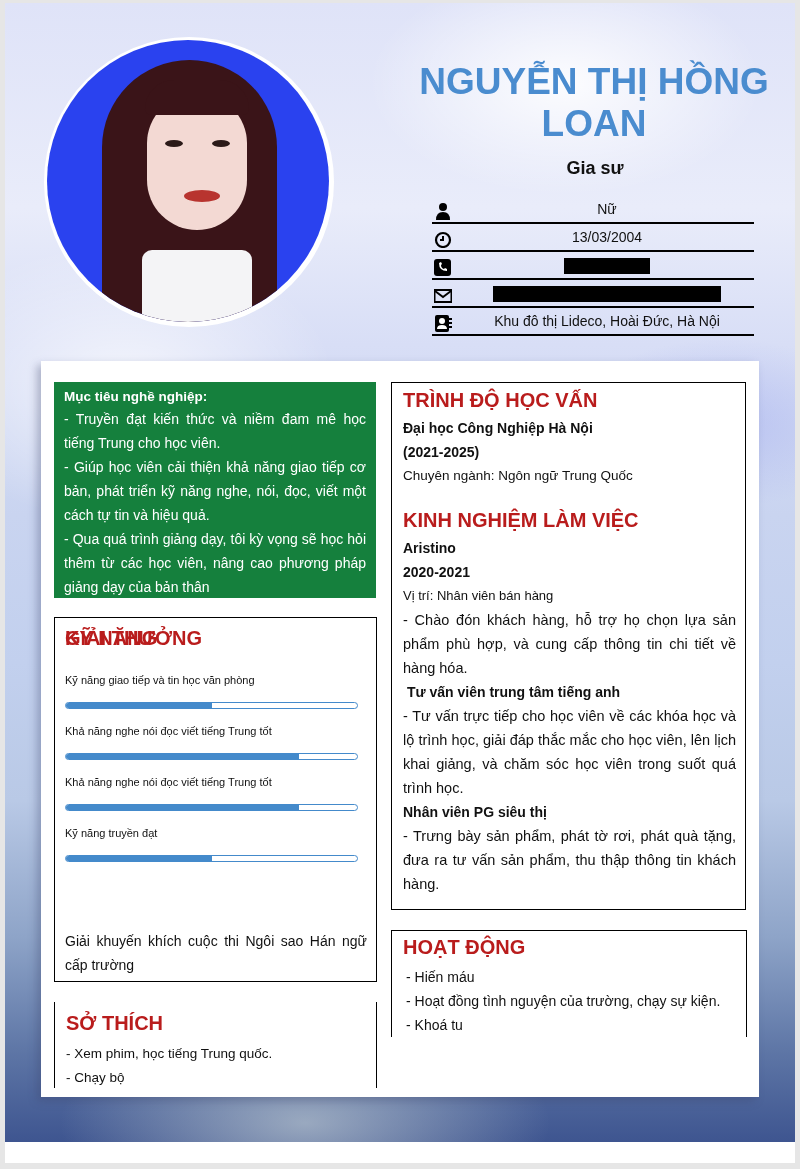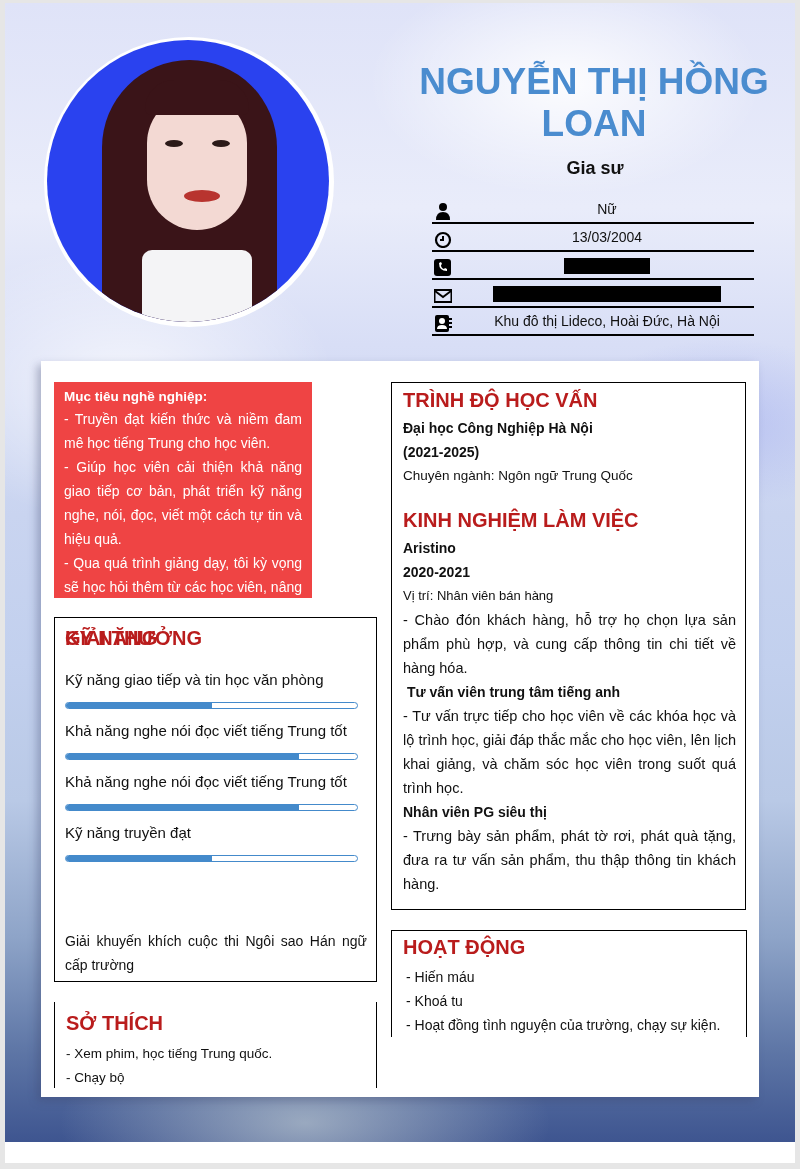--- a/index.html
+++ b/index.html
@@ -78,8 +78,8 @@
   }
 
   .goal {
-    position: absolute; left: 13px; top: 21px; width: 258px; height: 216px;
-    background: #ef4444; color: #fff; padding: 3px 10px;
+    position: absolute; left: 13px; top: 21px; width: 322px; height: 216px;
+    background: #15803d; color: #fff; padding: 3px 10px;
     font-size: 14px; line-height: 24px; text-align: justify;
   }
   .goal .title { font-weight: bold; font-size: 13.5px; line-height: 20px; margin-top: 2px; }

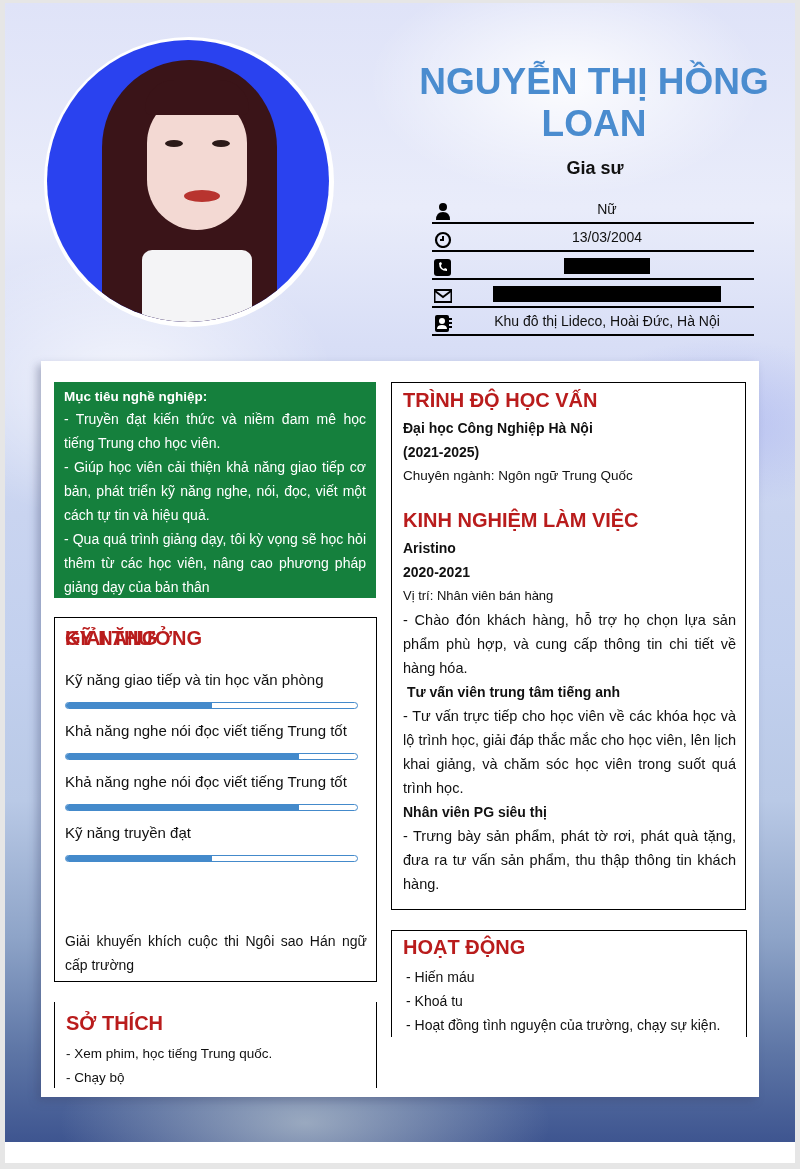--- a/index.html
+++ b/index.html
@@ -91,7 +91,7 @@
   }
   .skills .h2 { position: absolute; left: 10px; top: 8px; }
   .skill { position: absolute; left: 10px; width: 295px; }
-  .skill .lbl { font-size: 15px; color: #111; line-height: 20px; }
+  .skill .lbl { font-size: 11px; color: #111; line-height: 20px; }
   .skill .bar {
     margin-top: 12px; width: 293px; height: 7px; border: 1.5px solid #448acb;
     border-radius: 4px; overflow: hidden; background: #fff;

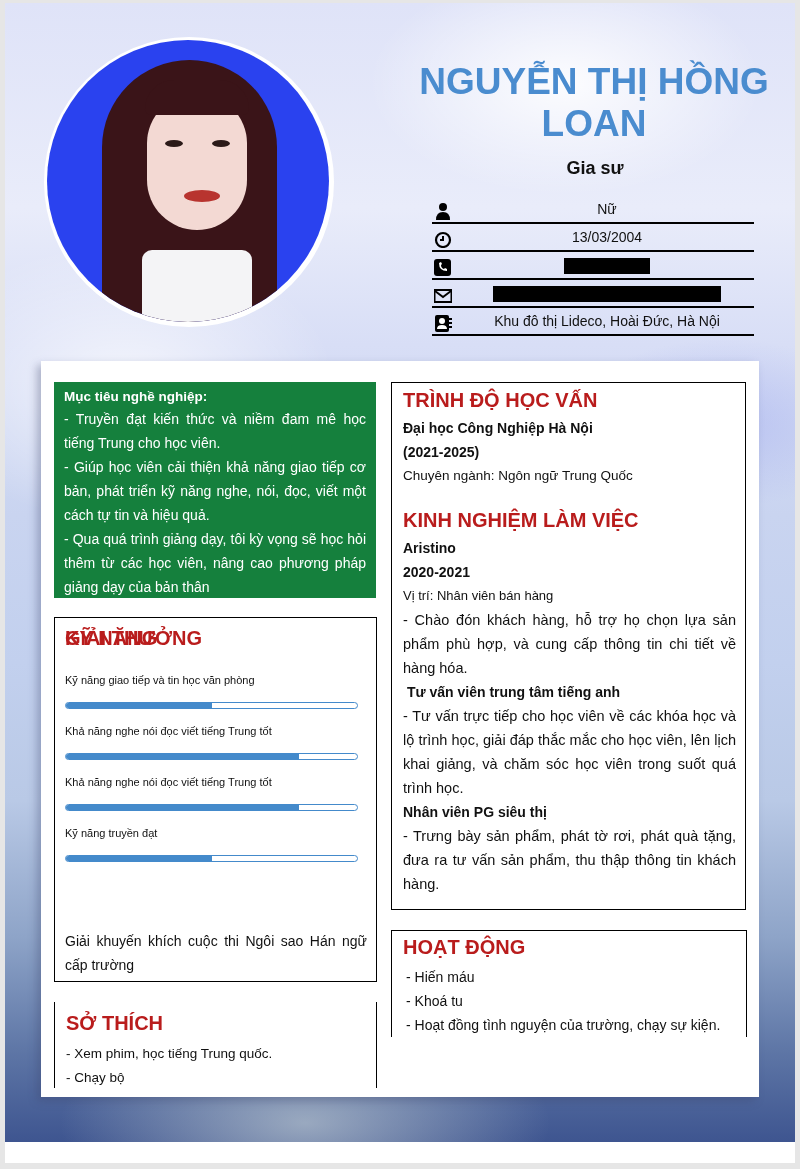--- a/index.html
+++ b/index.html
@@ -257,8 +257,8 @@
       <div class="h2">HOẠT ĐỘNG</div>
       <ul>
         <li>- Hiến máu</li>
+        <li>- Hoạt đồng tình nguyện của trường, chạy sự kiện.</li>
         <li>- Khoá tu</li>
-        <li>- Hoạt đồng tình nguyện của trường, chạy sự kiện.</li>
       </ul>
     </div>
 

